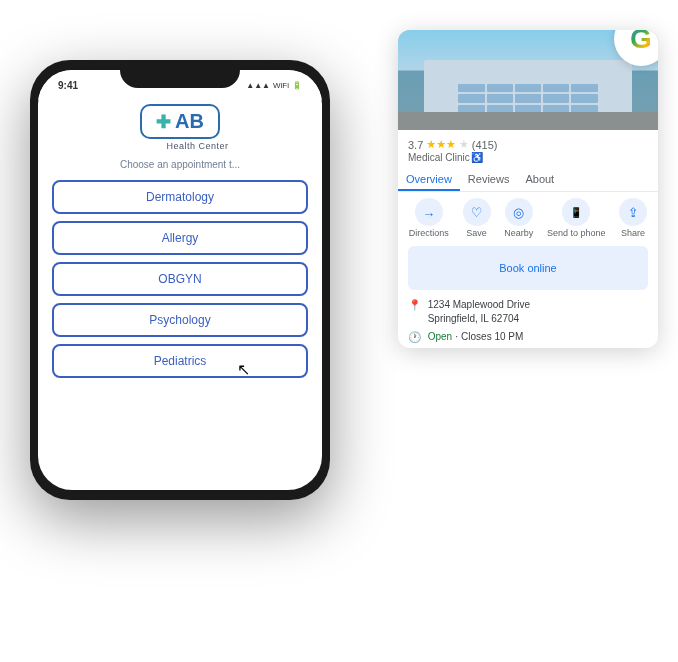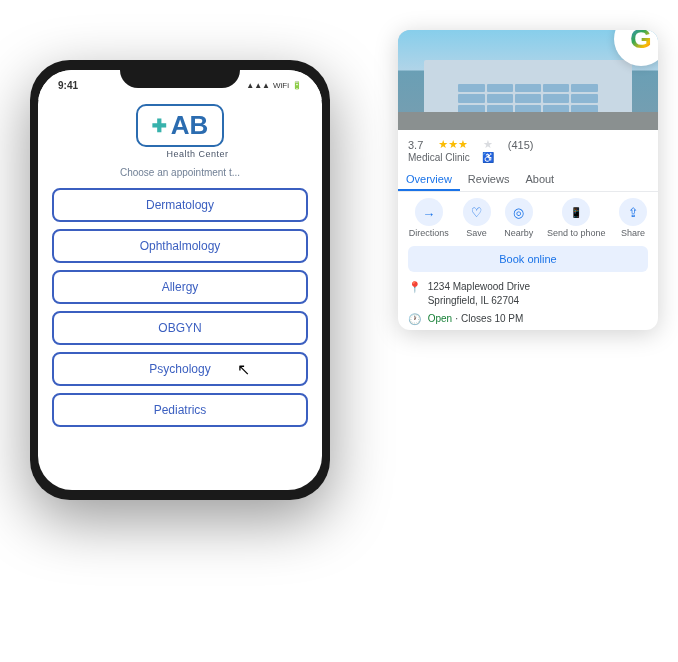--- a/index.html
+++ b/index.html
@@ -119,7 +119,7 @@
     }
 
     .logo-ab {
-      font-size: 26px;
+      font-size: 20px;
       font-weight: 900;
       color: #2b6cb0;
     }

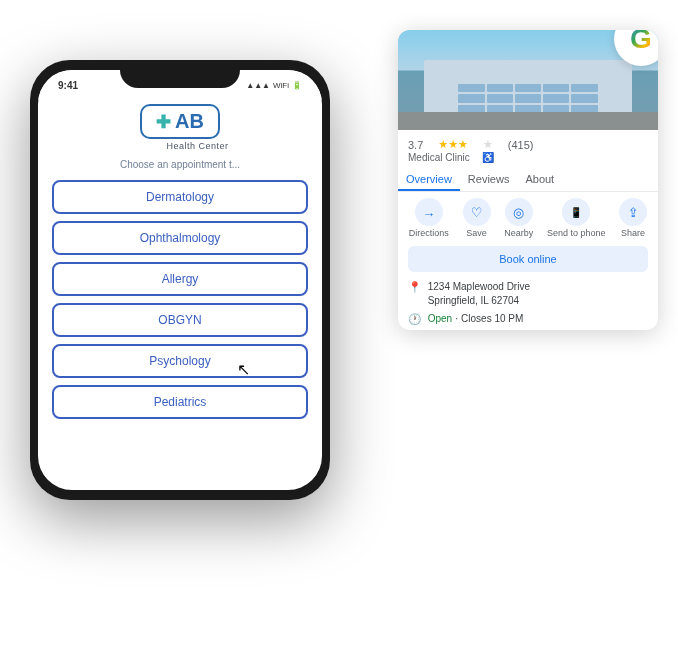--- a/index.html
+++ b/index.html
@@ -266,7 +266,7 @@
     .card-rating {
       display: flex;
       align-items: center;
-      gap: 15px;
+      gap: 3px;
       margin-bottom: 1px;
     }
 

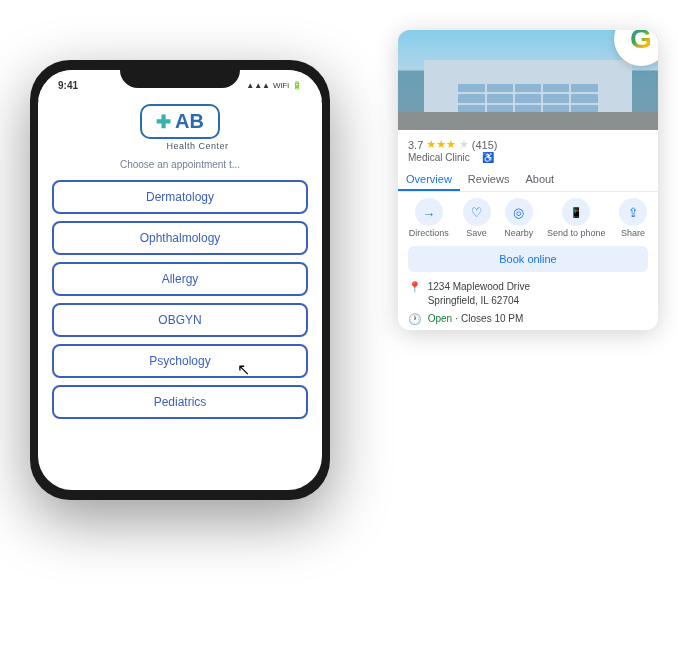--- a/index.html
+++ b/index.html
@@ -295,7 +295,7 @@
       margin-bottom: 6px;
       display: flex;
       align-items: center;
-      gap: 13px;
+      gap: 2px;
     }
 
     .card-tabs {

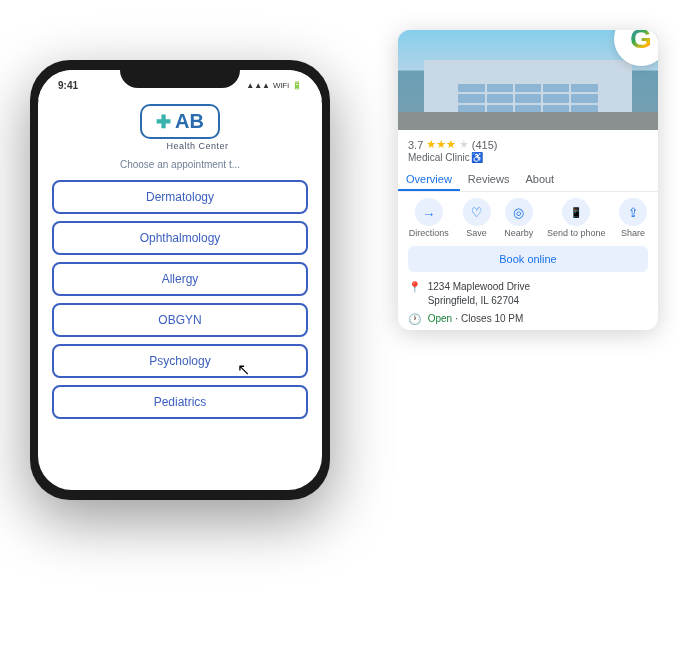--- a/index.html
+++ b/index.html
@@ -428,7 +428,6 @@
         <div class="clinic-subtitle">Choose an appointment t...</div>
 
         <button class="appointment-btn">Dermatology</button>
-        <button class="appointment-btn">Ophthalmology</button>
         <button class="appointment-btn">Allergy</button>
         <button class="appointment-btn">OBGYN</button>
         <button class="appointment-btn">Psychology</button>

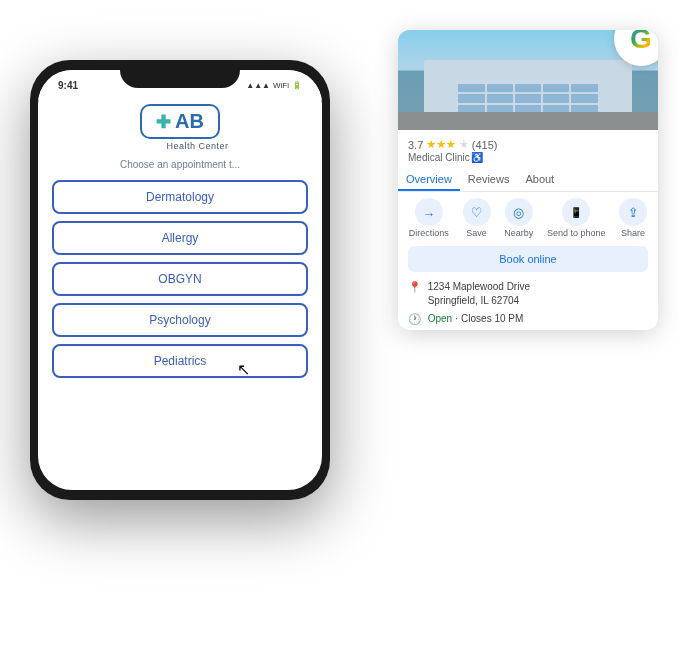--- a/index.html
+++ b/index.html
@@ -352,7 +352,7 @@
       display: block;
       width: calc(100% - 20px);
       margin: 0 10px 8px;
-      padding: 7px;
+      padding: 16px;
       background: #e8f0fe;
       color: #1a73e8;
       border: none;

